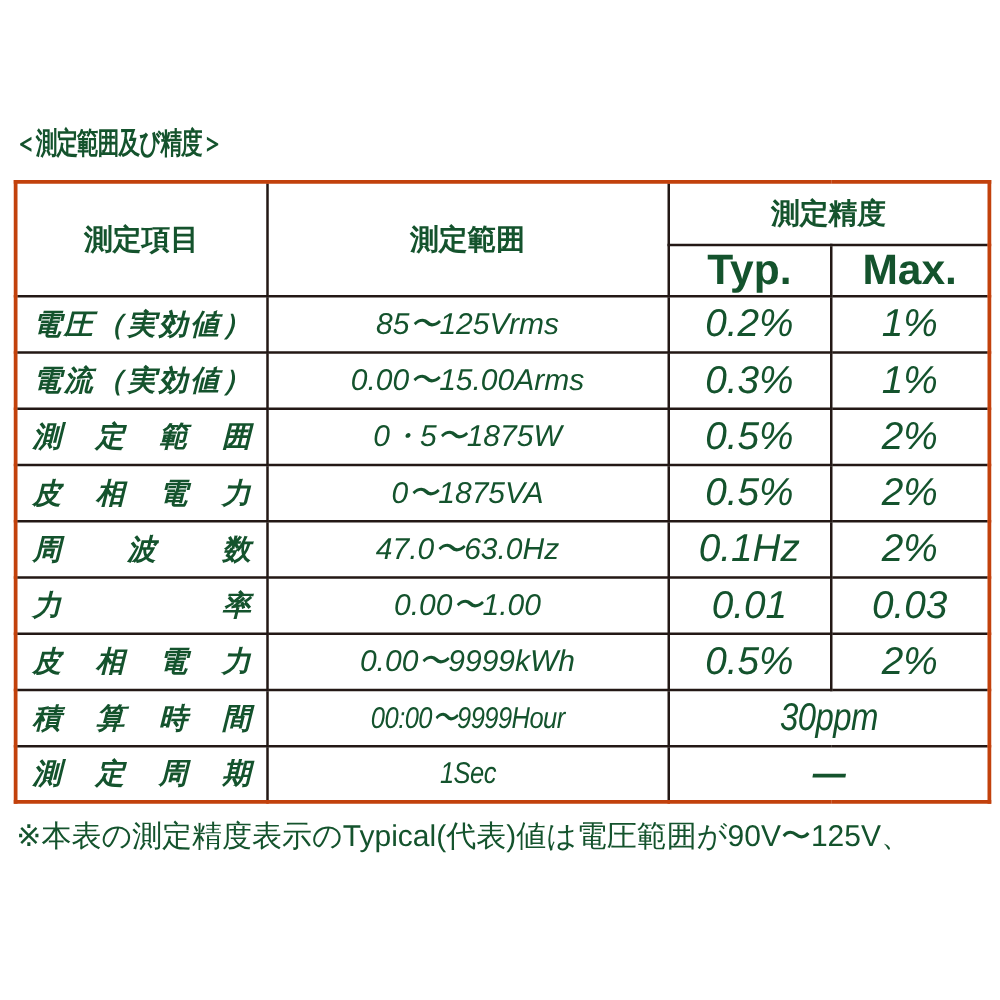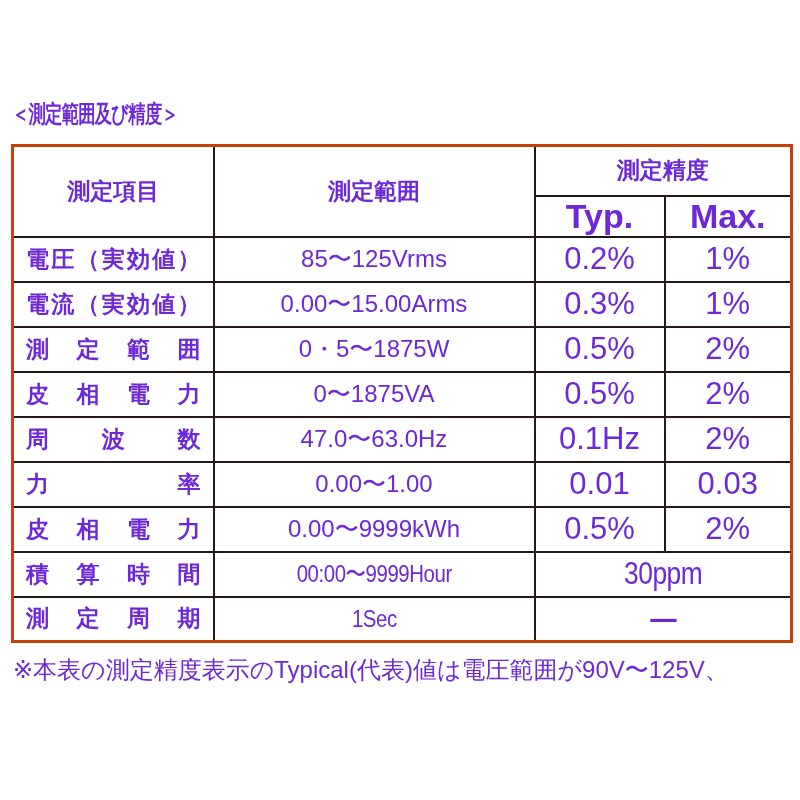--- a/index.html
+++ b/index.html
@@ -14,7 +14,7 @@
     background: #ffffff;
     overflow: hidden;
     font-family: "Liberation Sans", "DejaVu Sans", sans-serif;
-    color: #6d28d9;
+    color: #14532d;
   }
   .page-title {
     position: absolute;

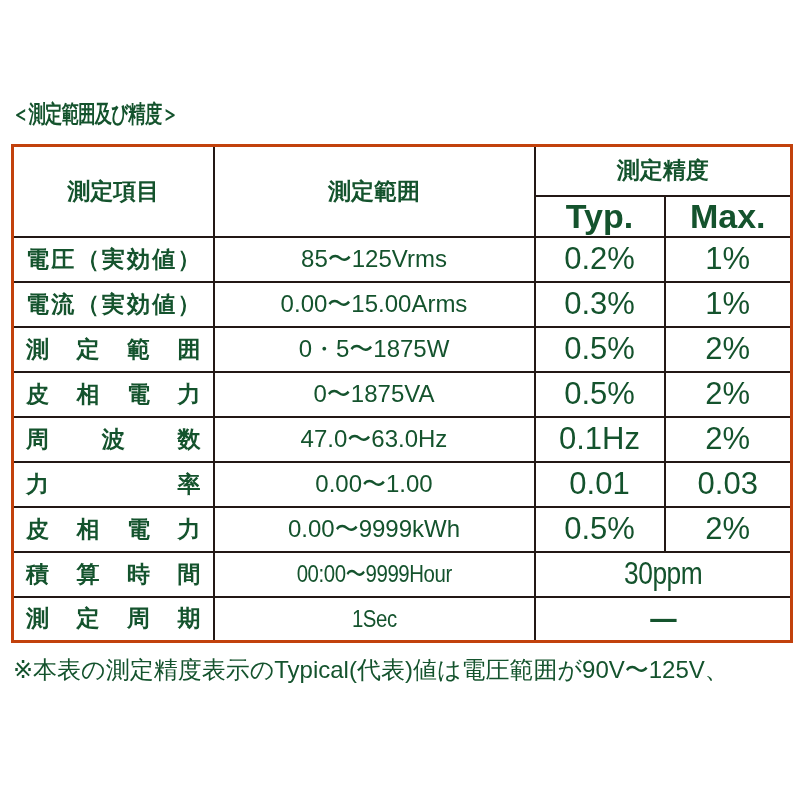--- a/index.html
+++ b/index.html
@@ -55,7 +55,7 @@
   .spec-table thead tr.hdr-top { height: 50px; }
   .spec-table thead tr.hdr-sub { height: 40px; }
   .spec-table thead th.latin { font-size: 34px; font-weight: 700; }
-  .spec-table tbody tr { height: 45px; }
+  .spec-table tbody tr { height: 45px; font-style: italic; }
   .item-cell {
     font-size: 23px;
     font-weight: bold;

